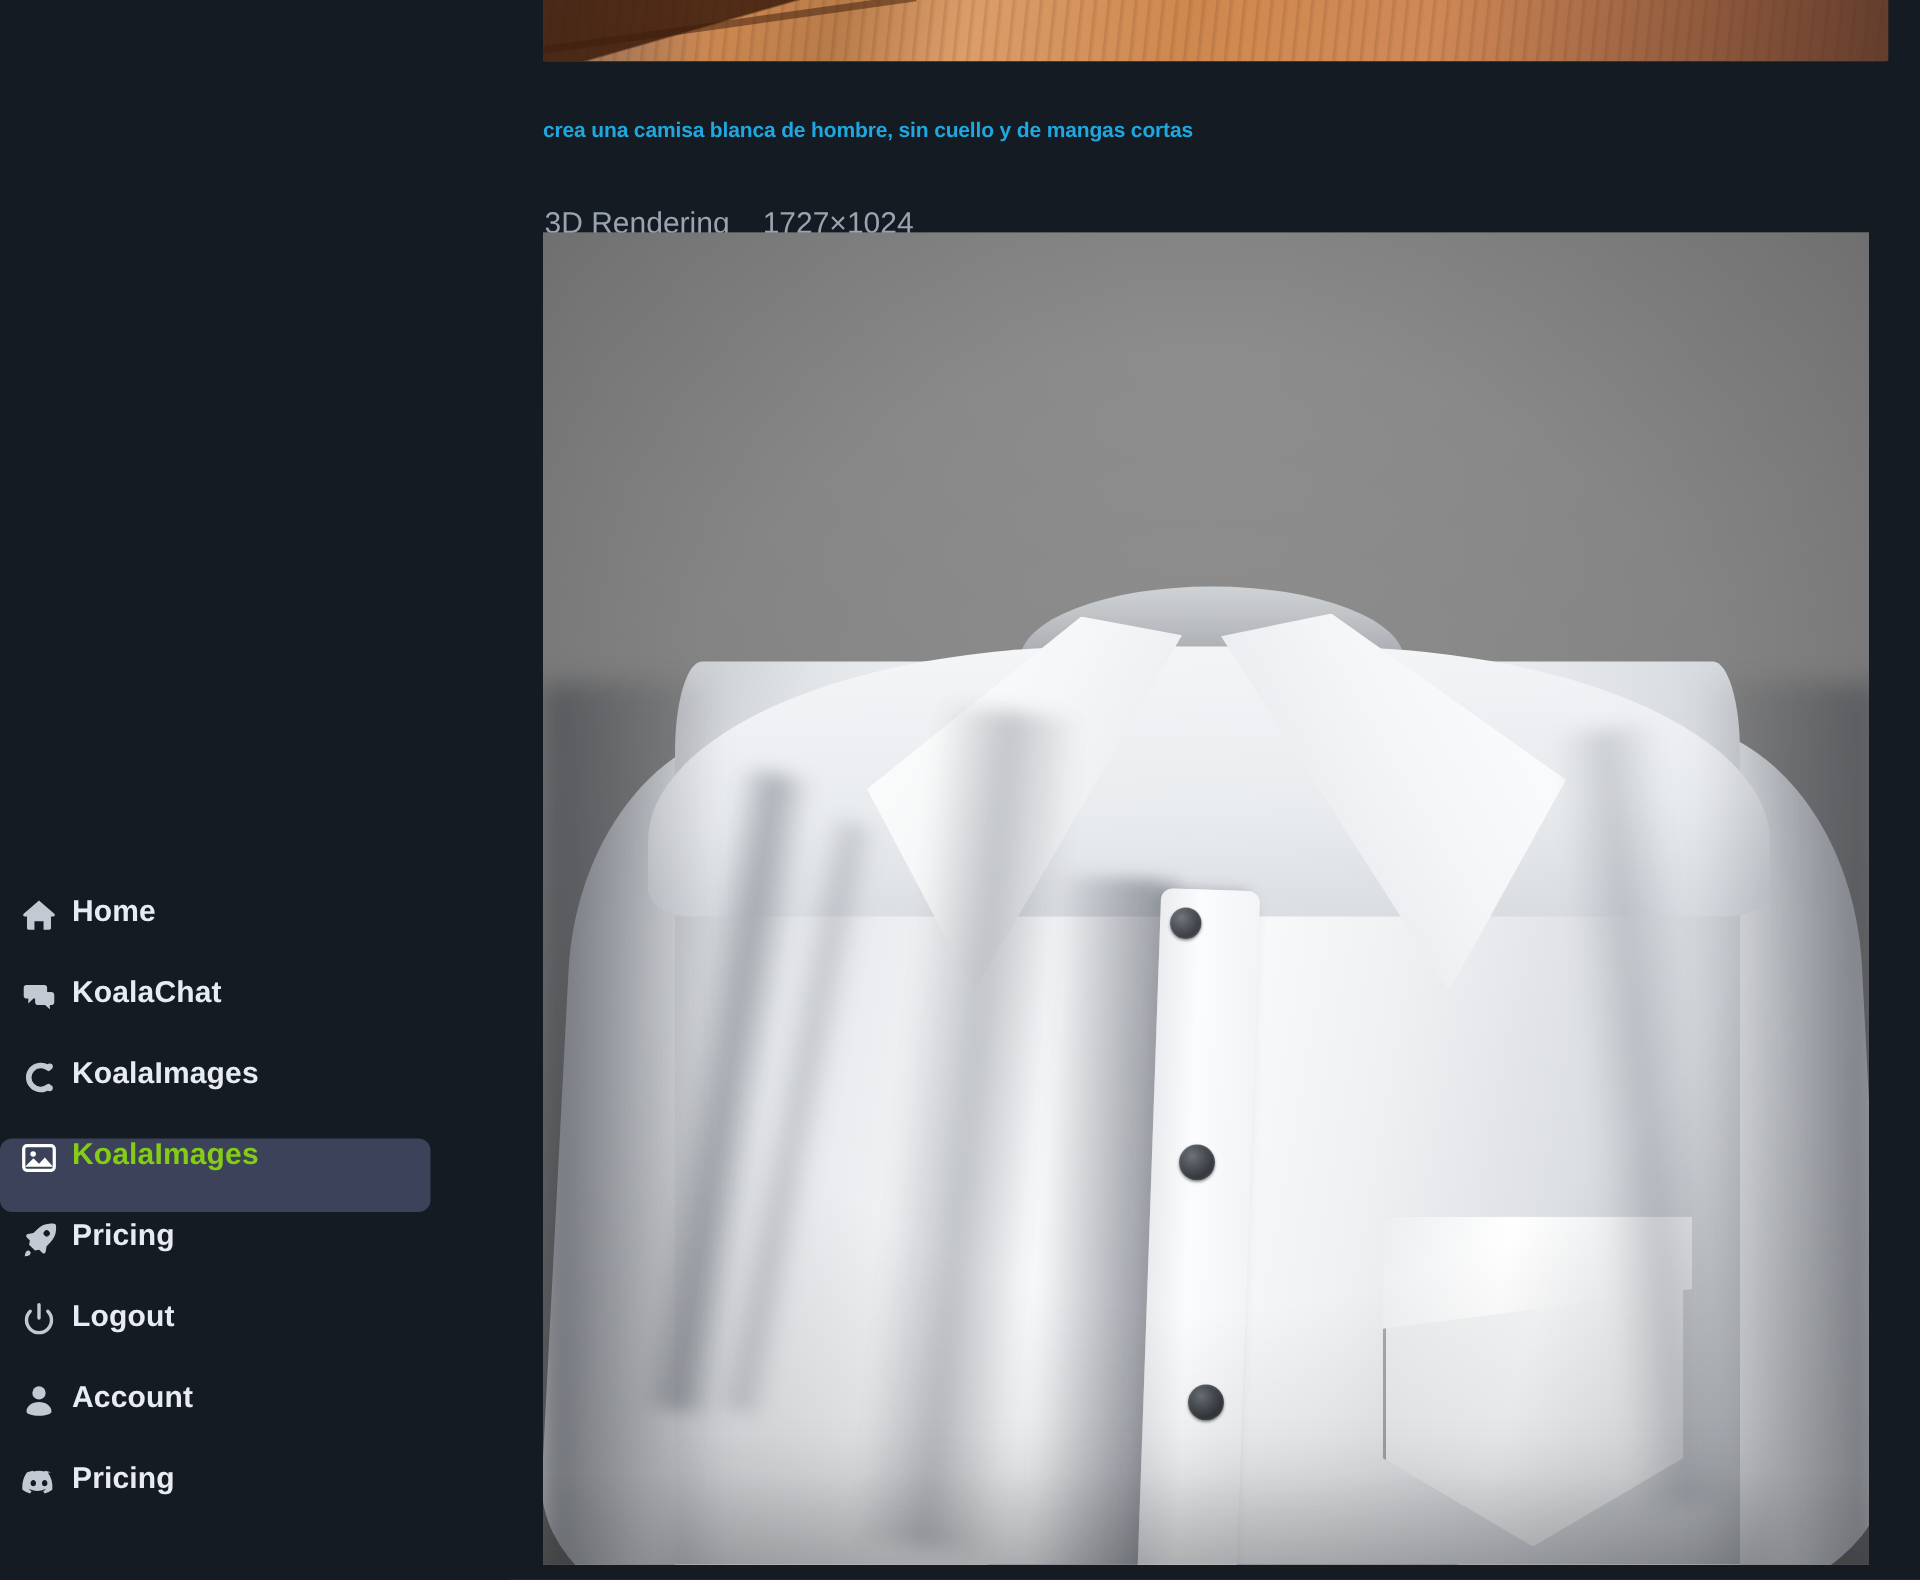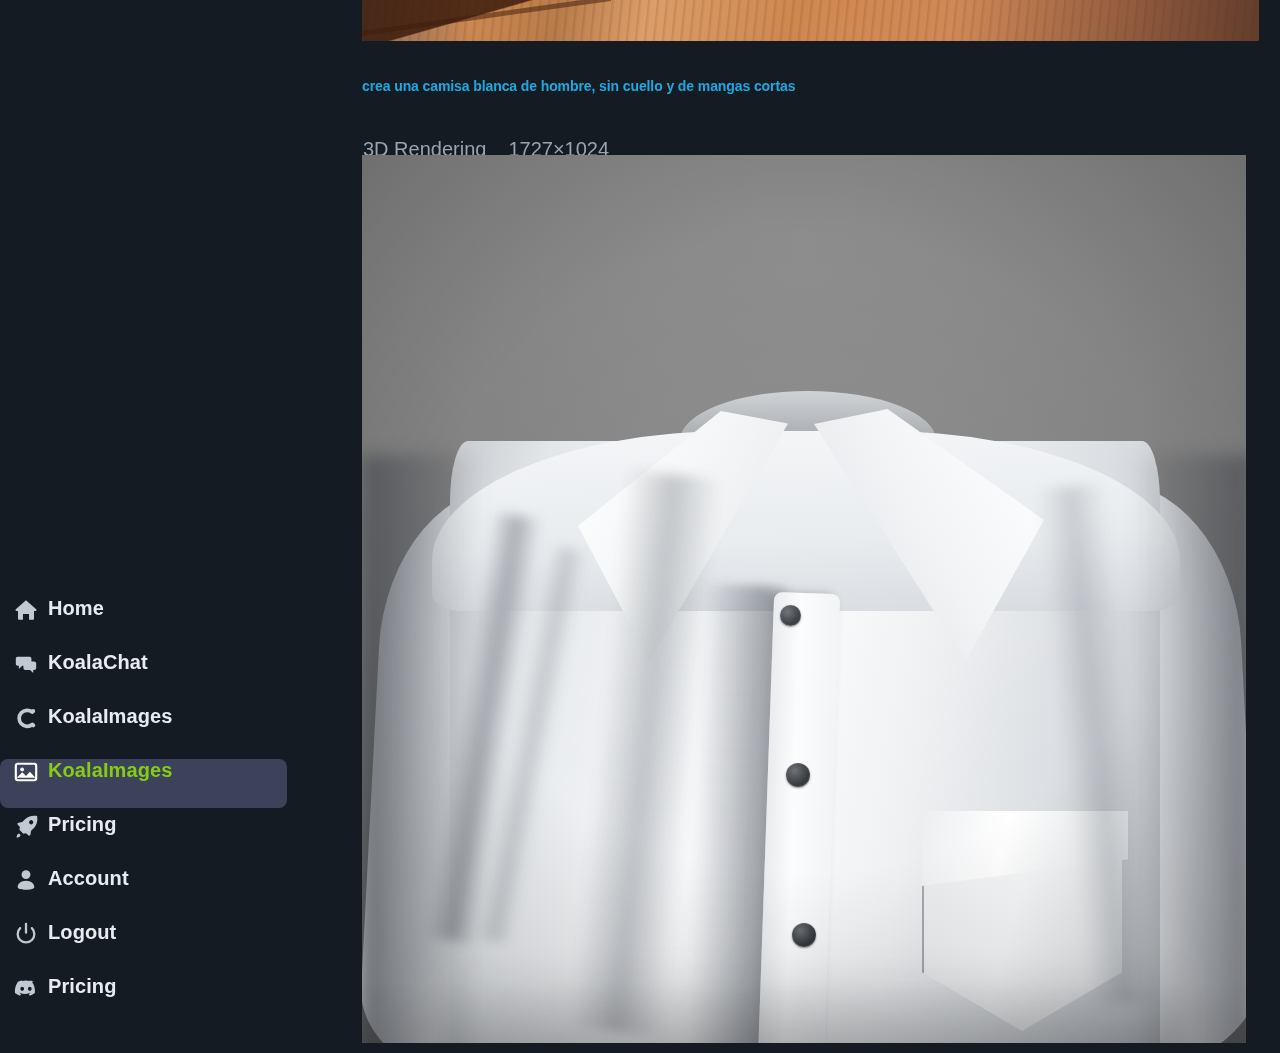--- a/index.html
+++ b/index.html
@@ -403,22 +403,22 @@
 
       <a class="nav-item">
         <span class="nav-ico">
+          <svg width="26" height="26" viewBox="0 0 24 24" fill="none" stroke="currentColor" stroke-width="2.1" stroke-linecap="round">
+            <path d="M6.6 6.6a7.7 7.7 0 1 0 10.8 0"></path>
+            <path d="M12 2.6v8.2"></path>
+          </svg>
+        </span>
+        <span class="nav-label">Logout</span>
+      </a>
+
+      <a class="nav-item">
+        <span class="nav-ico">
           <svg width="26" height="26" viewBox="0 0 24 24" fill="currentColor">
             <circle cx="12" cy="7" r="4.1"></circle>
             <path d="M12 12.6c-4.3 0-7.7 2.6-7.7 5.8 0 1.6 3.4 2.6 7.7 2.6s7.7-1 7.7-2.6c0-3.2-3.4-5.8-7.7-5.8z"></path>
           </svg>
         </span>
         <span class="nav-label">Account</span>
-      </a>
-
-      <a class="nav-item">
-        <span class="nav-ico">
-          <svg width="26" height="26" viewBox="0 0 24 24" fill="none" stroke="currentColor" stroke-width="2.1" stroke-linecap="round">
-            <path d="M6.6 6.6a7.7 7.7 0 1 0 10.8 0"></path>
-            <path d="M12 2.6v8.2"></path>
-          </svg>
-        </span>
-        <span class="nav-label">Logout</span>
       </a>
 
       <a class="nav-item">

